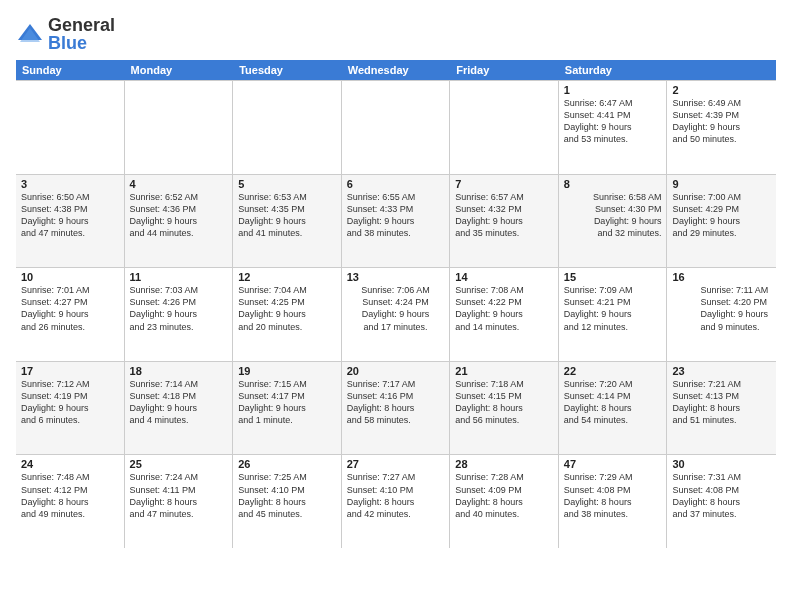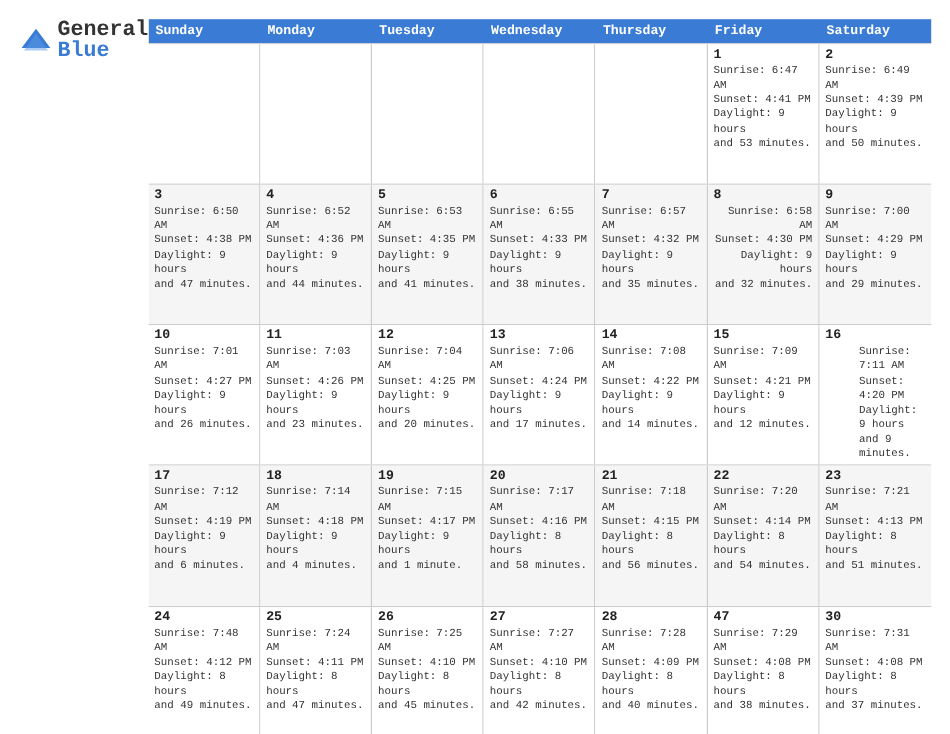--- a/index.html
+++ b/index.html
@@ -15,8 +15,7 @@
       height: 558px;
       padding: 16px 16px 10px 16px;
       display: flex;
-      flex-direction: row;
-      font-family: Liberation Mono, monospace;
+      flex-direction: column;
     }
     .header {
       display: flex;

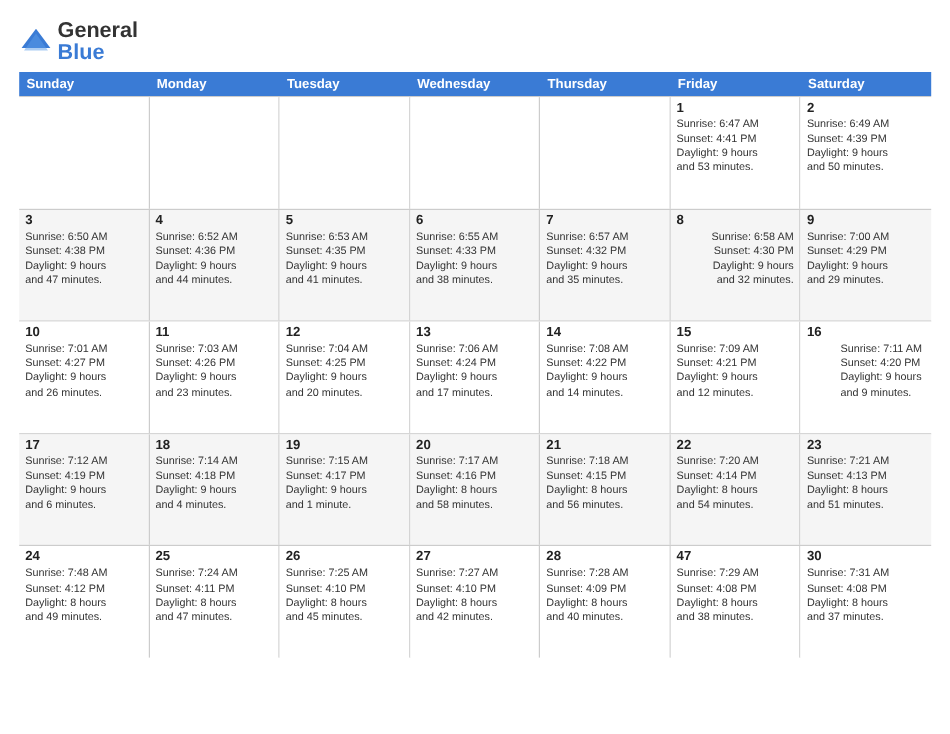--- a/index.html
+++ b/index.html
@@ -137,7 +137,6 @@
       <div class="cal-header-cell">Monday</div>
       <div class="cal-header-cell">Tuesday</div>
       <div class="cal-header-cell">Wednesday</div>
-      <div class="cal-header-cell">Thursday</div>
       <div class="cal-header-cell">Friday</div>
       <div class="cal-header-cell">Saturday</div>
     </div>

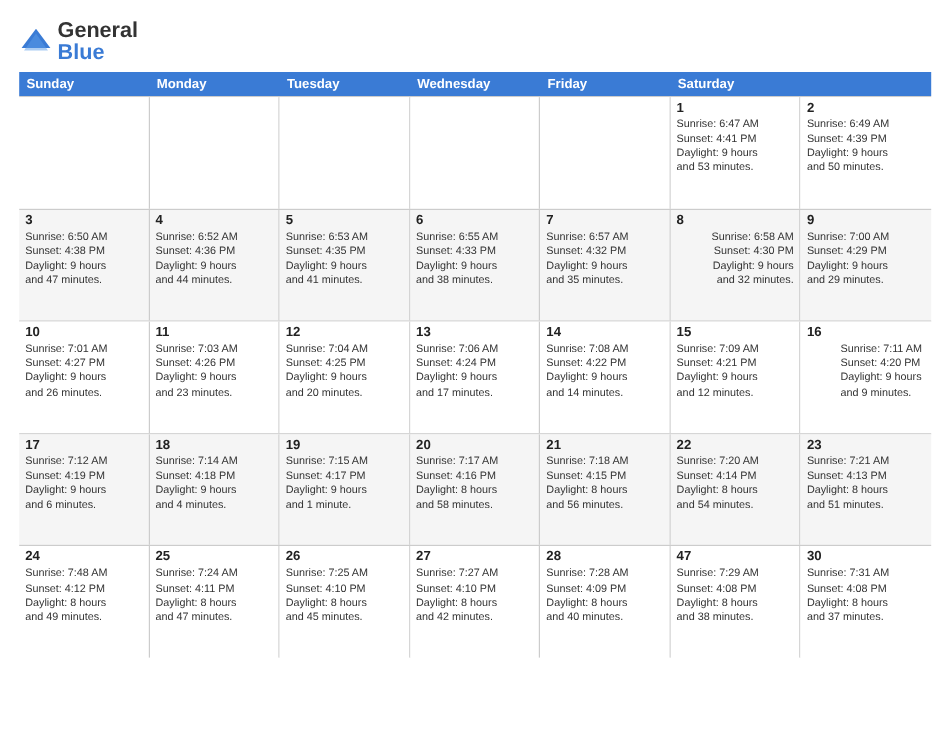--- a/index.html
+++ b/index.html
@@ -237,7 +237,7 @@
           </div>
           <div class="cal-cell">
             <span class="day-num">13</span>
-            <div class="day-info" style="white-space: pre-line;">Sunrise: 7:06 AM
+            <div class="day-info" style="white-space: pre-line; text-align: center;">Sunrise: 7:06 AM
 Sunset: 4:24 PM
 Daylight: 9 hours
 and 17 minutes.</div>

